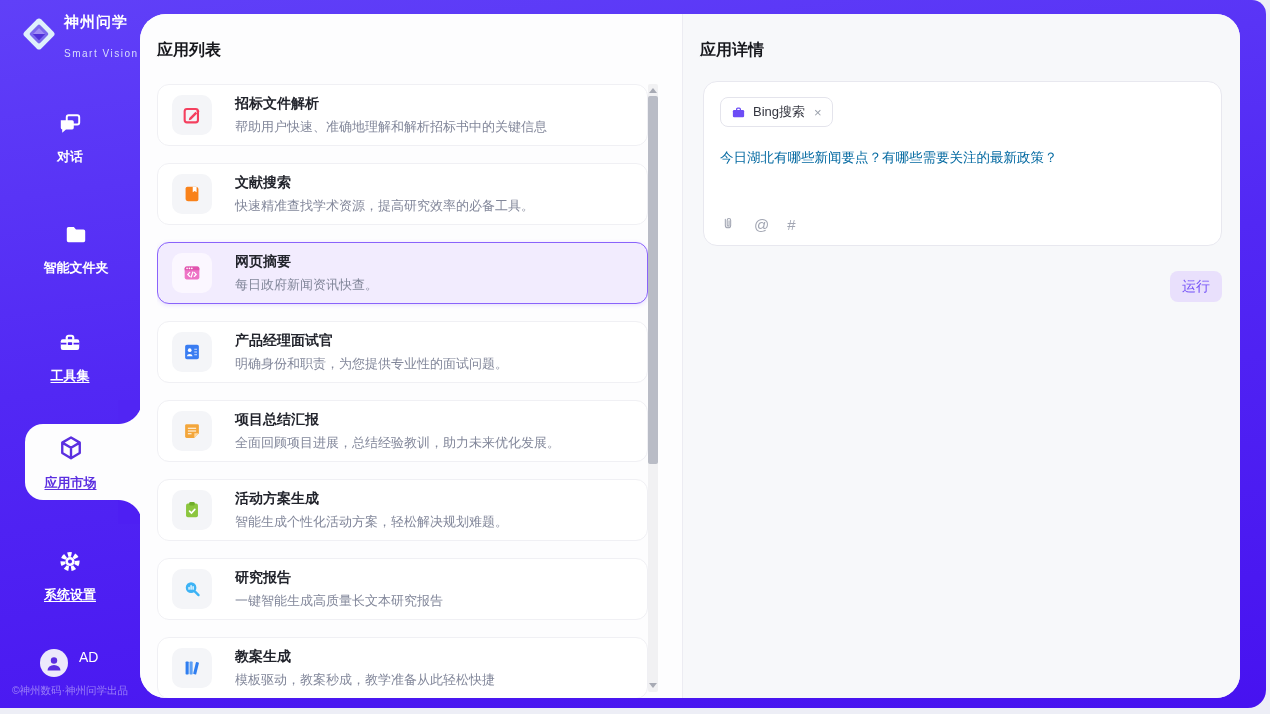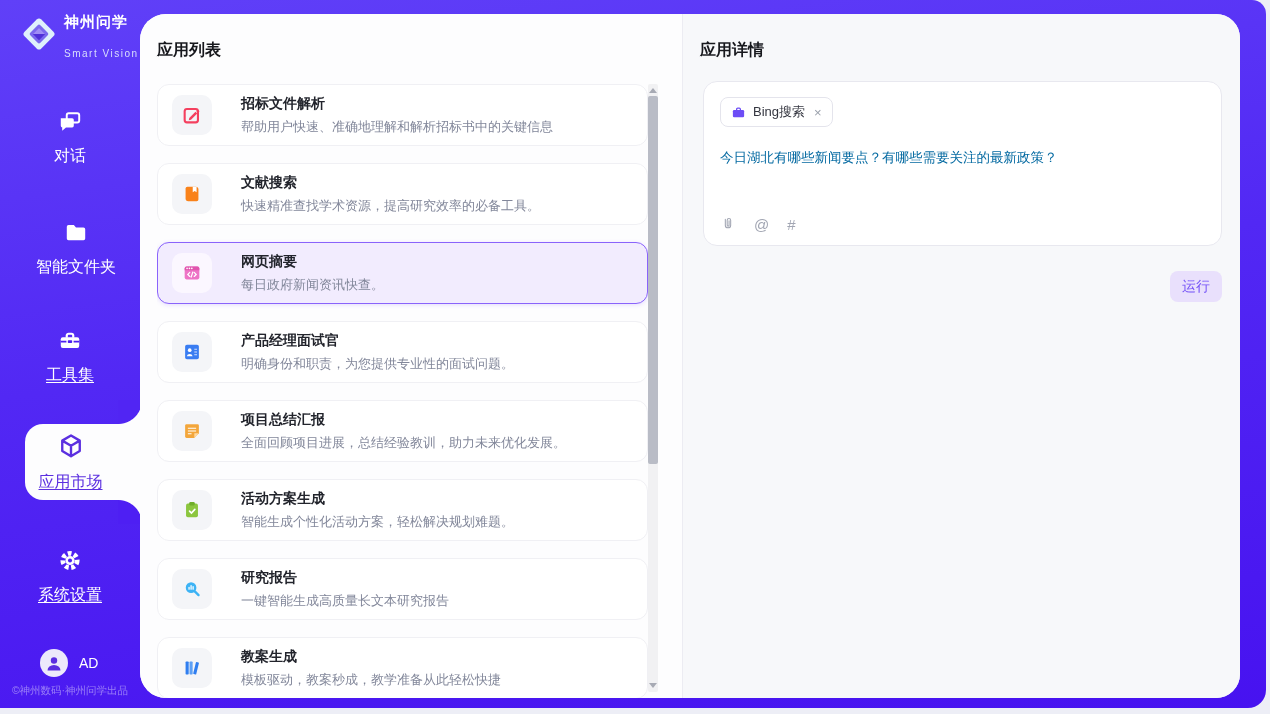--- a/index.html
+++ b/index.html
@@ -52,7 +52,7 @@
     display:flex; flex-direction:column; gap:17px; overflow:hidden; }
   .app-card {
     flex:0 0 62px; background:#fff; border:1px solid #f0f0f4; border-radius:12px;
-    display:flex; align-items:center; gap:29px; padding:0 14px; cursor:pointer;
+    display:flex; align-items:center; gap:23px; padding:0 14px; cursor:pointer;
   }
   .app-card.selected { background:#f2ecfe; border:1.5px solid #8a63fb; box-shadow:0 1px 4px rgba(120,80,250,.18); }
   .app-icon { width:40px; height:40px; border-radius:10px; background:#f4f5f8;

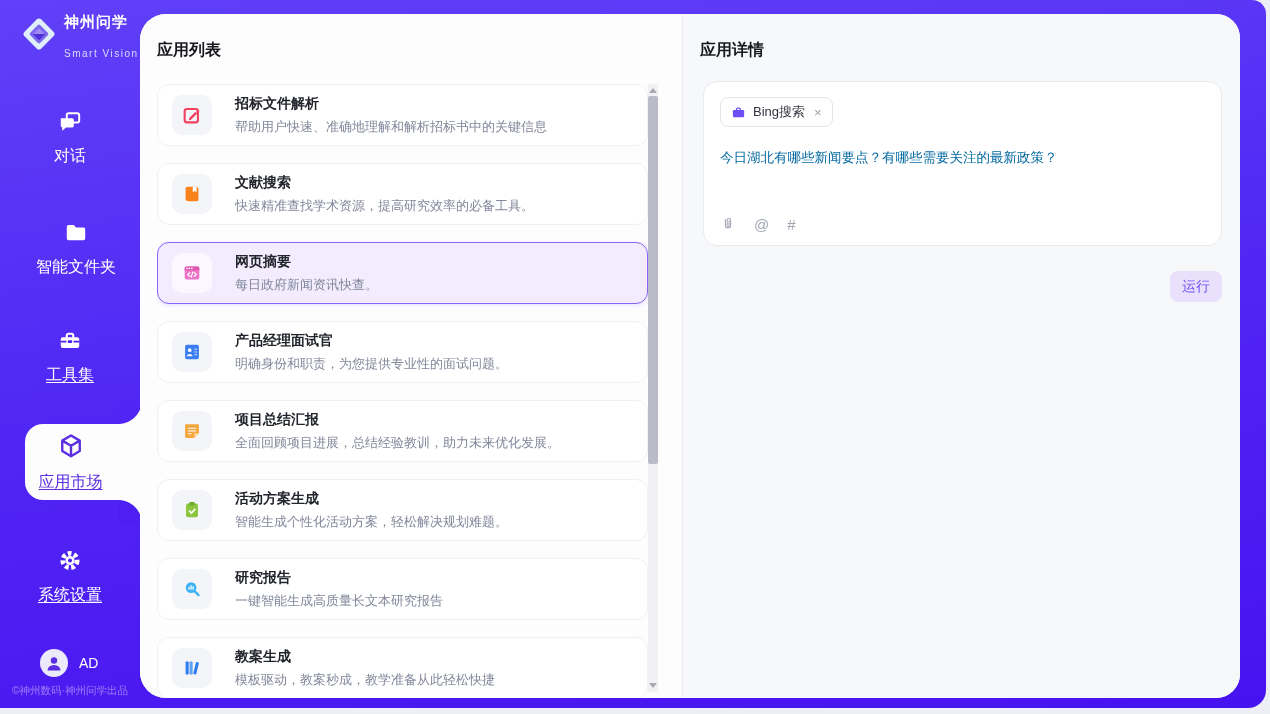--- a/index.html
+++ b/index.html
@@ -25,7 +25,7 @@
     display:flex; flex-direction:column; align-items:center; justify-content:center;
     gap:7px; cursor:pointer; color:#fff;
   }
-  .nav-label { font-size:16px; color:#fff; }
+  .nav-label { font-size:13px; color:#fff;font-weight:bold; }
   .nav-item.underlined .nav-label { text-decoration:underline; text-underline-offset:2px; }
   .nav-item.active {
     left:25px; width:117px; background:#fdfdfe; border-radius:18px 0 0 18px;

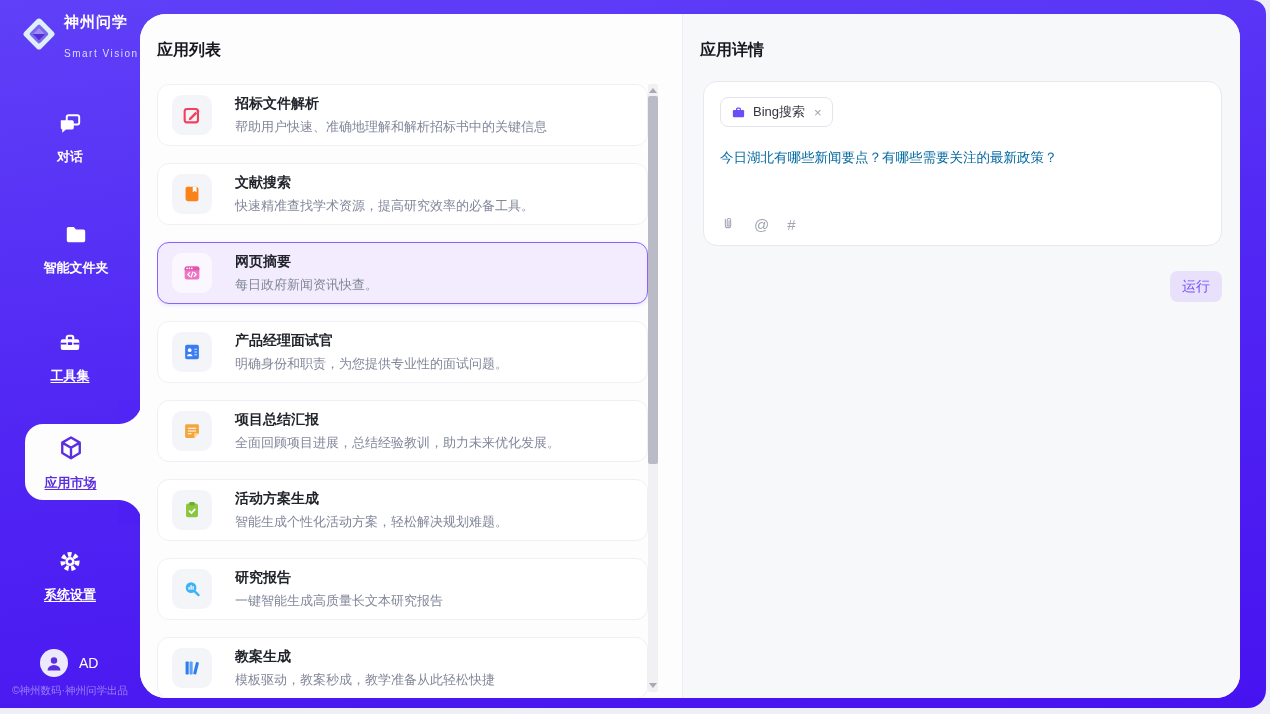--- a/index.html
+++ b/index.html
@@ -35,7 +35,7 @@
   .fillet-top, .fillet-bottom { position:absolute; right:0; width:24px; height:24px; pointer-events:none; }
   .fillet-top   { top:-24px;    background:radial-gradient(circle at 0 0,      #5125f3 23.5px, #fdfdfe 24.5px); }
   .fillet-bottom{ bottom:-24px; background:radial-gradient(circle at 0 100%,   #4e1ff3 23.5px, #fdfdfe 24.5px); }
-  .user-row { position:absolute; left:40px; top:649px; display:flex; align-items:center; gap:11px; }
+  .user-row { position:absolute; left:40px; top:649px; display:flex; align-items:flex-start; gap:11px; }
   .avatar { width:28px; height:28px; border-radius:50%; background:#ece9fb; display:flex; align-items:center; justify-content:center; }
   .user-label { color:#fff; font-size:14px; }
   .side-footer { position:absolute; left:0; top:684px; width:140px; text-align:center;

